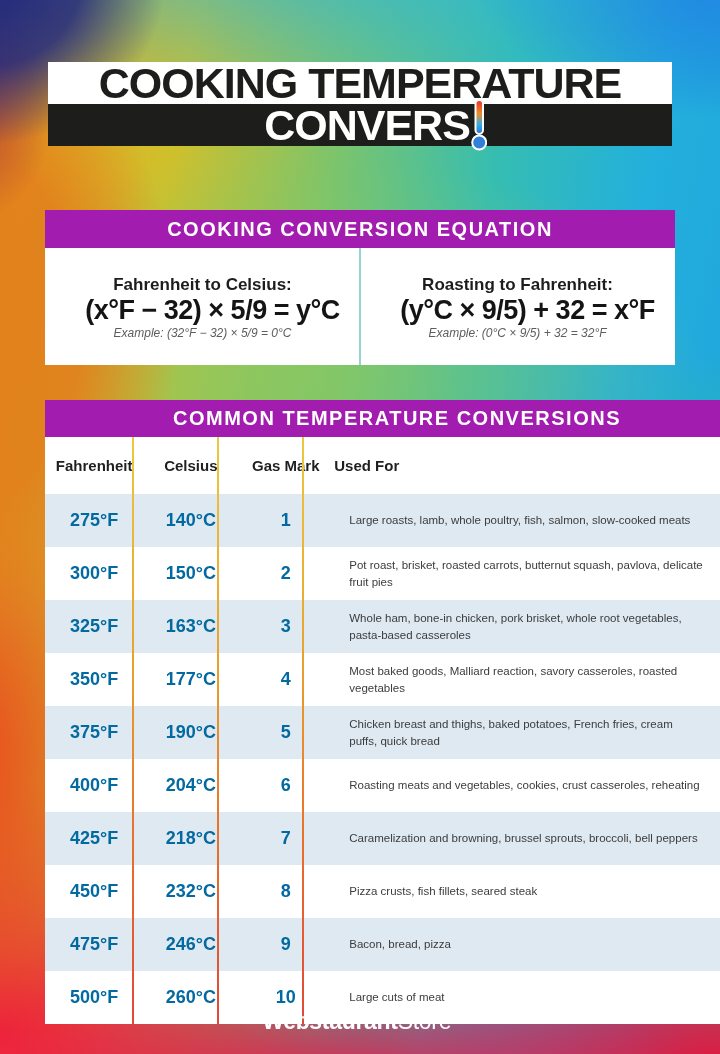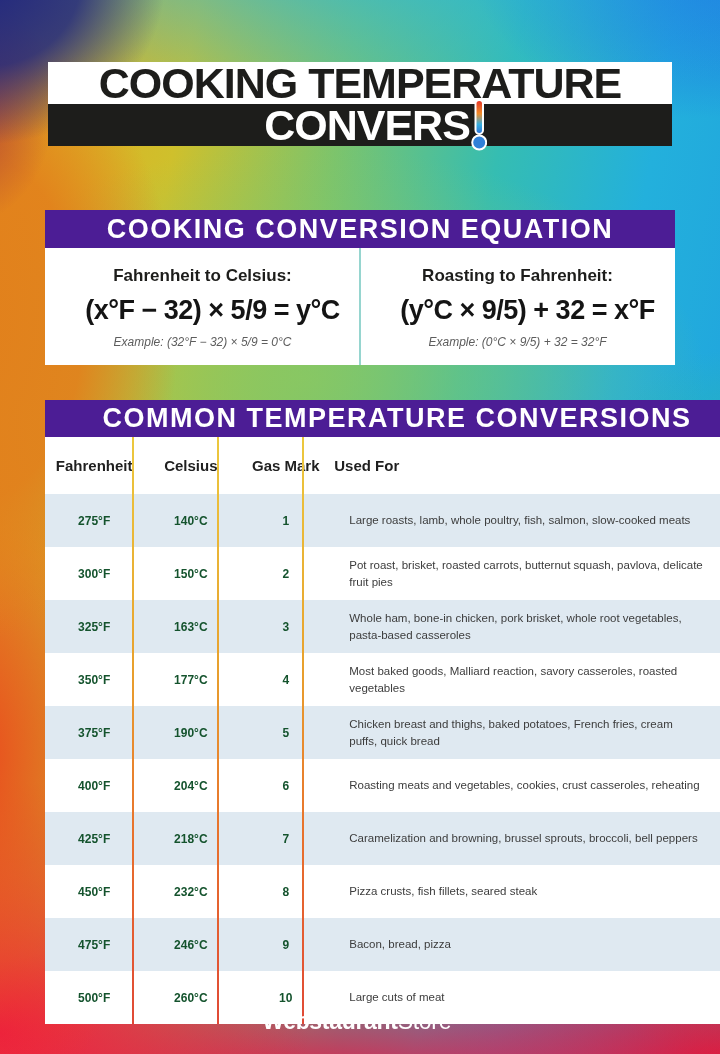--- a/index.html
+++ b/index.html
@@ -32,8 +32,8 @@
   .thermo{display:inline-block;margin:0 1px;position:relative;top:5px;}
   
   .eq{position:absolute;left:45px;top:210px;width:630px;}
-  .bar{background:#4c1d95;height:38px;display:flex;align-items:center;justify-content:center;
-       color:#fff;font-size:27px;font-weight:bold;letter-spacing:1.5px;white-space:nowrap;}
+  .bar{background:#a21caf;height:38px;display:flex;align-items:center;justify-content:center;
+       color:#fff;font-size:20px;font-weight:bold;letter-spacing:1.5px;white-space:nowrap;}
   .eq-body{background:#ffffff;height:117px;position:relative;display:flex;}
   .eq-col{flex:1;display:flex;flex-direction:column;align-items:center;justify-content:center;gap:9px;padding-top:2px;}
   .eq-divider{position:absolute;left:50%;top:0;bottom:0;width:2px;margin-left:-1px;background:#96d5cf;}

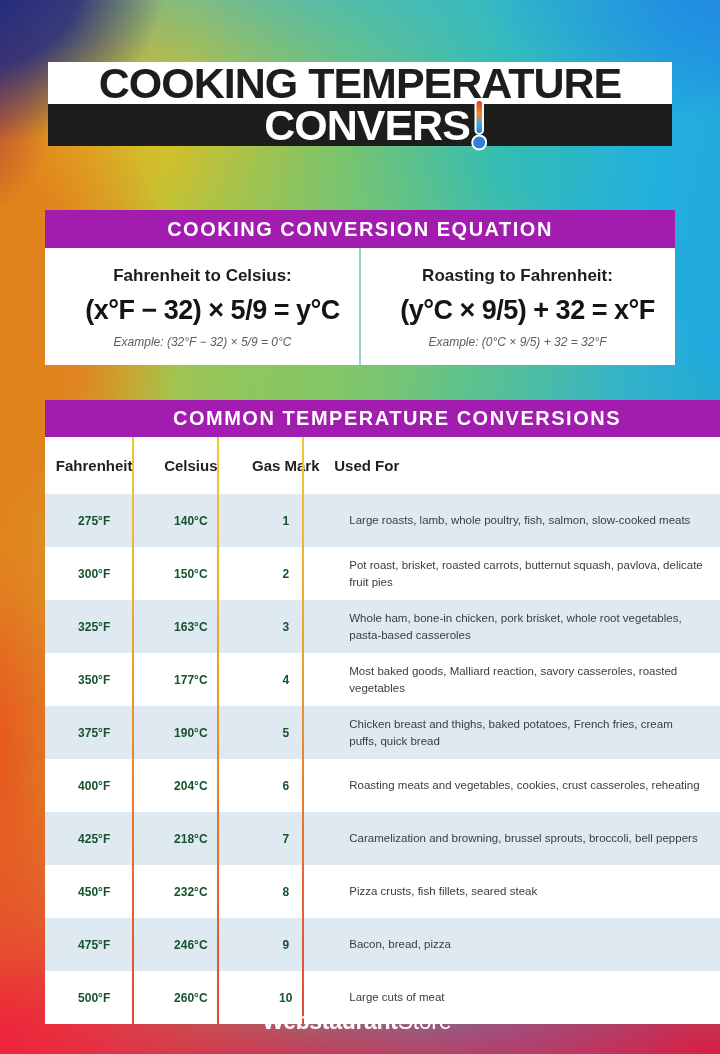--- a/index.html
+++ b/index.html
@@ -35,7 +35,7 @@
   .bar{background:#a21caf;height:38px;display:flex;align-items:center;justify-content:center;
        color:#fff;font-size:20px;font-weight:bold;letter-spacing:1.5px;white-space:nowrap;}
   .eq-body{background:#ffffff;height:117px;position:relative;display:flex;}
-  .eq-col{flex:1;display:flex;flex-direction:column;align-items:center;justify-content:center;gap:9px;padding-top:2px;}
+  .eq-col{flex:1;display:flex;flex-direction:column;align-items:center;justify-content:center;padding-top:2px;}
   .eq-divider{position:absolute;left:50%;top:0;bottom:0;width:2px;margin-left:-1px;background:#96d5cf;}
   .eq-label{font-size:17px;font-weight:bold;color:#1d1d1b;}
   .eq-formula{font-size:27px;font-weight:bold;color:#141414;letter-spacing:-.5px;margin-left:20px;}

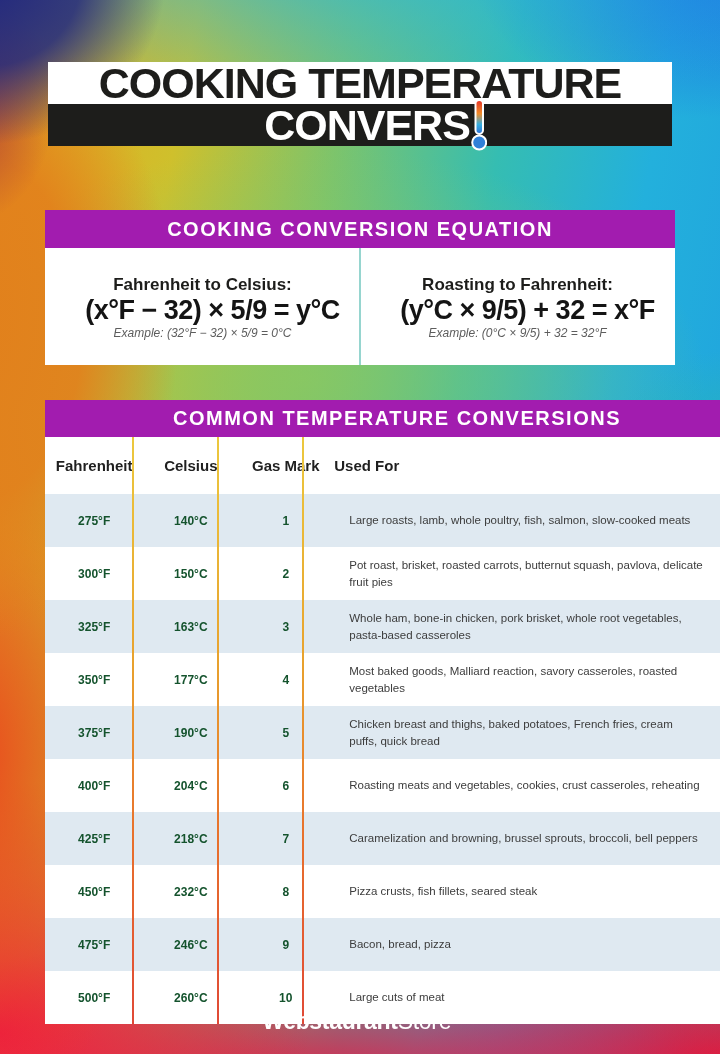--- a/index.html
+++ b/index.html
@@ -49,7 +49,7 @@
   th{height:55px;font-size:15px;font-weight:bold;color:#1f1f1f;text-align:center;white-space:nowrap;}
   th.lu{text-align:left;}
   td{height:51px;vertical-align:middle;}
-  td.vf,td.vc,td.vg{text-align:center;font-size:12px;font-weight:bold;color:#14532d;}
+  td.vf,td.vc,td.vg{text-align:center;font-size:18px;font-weight:bold;color:#0369a1;}
   td.vu{font-size:11.5px;color:#3c3c3c;line-height:1.45;padding-left:16px;padding-right:46px;text-align:left;}
   tr.alt{background:#dfe9f1;}
   .col-divider{position:absolute;top:0;bottom:0;width:2px;

